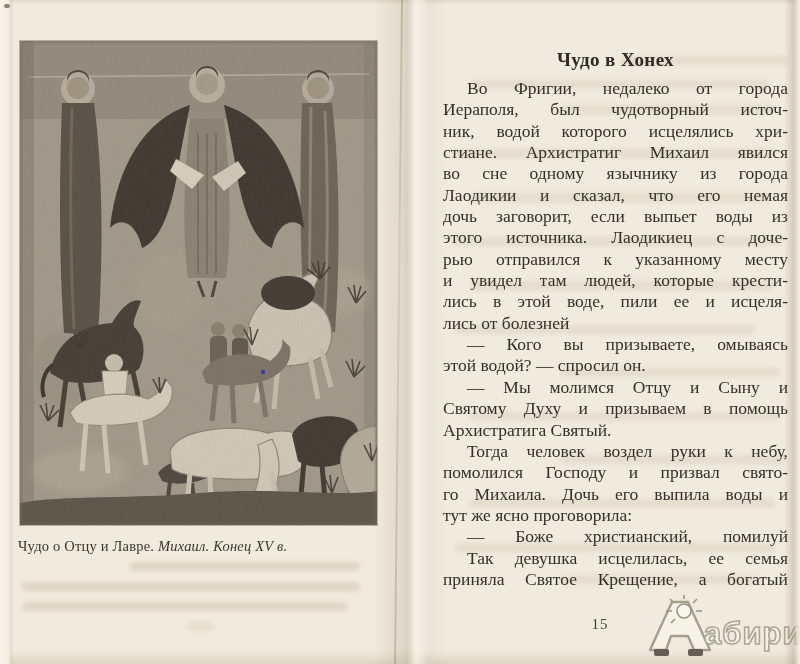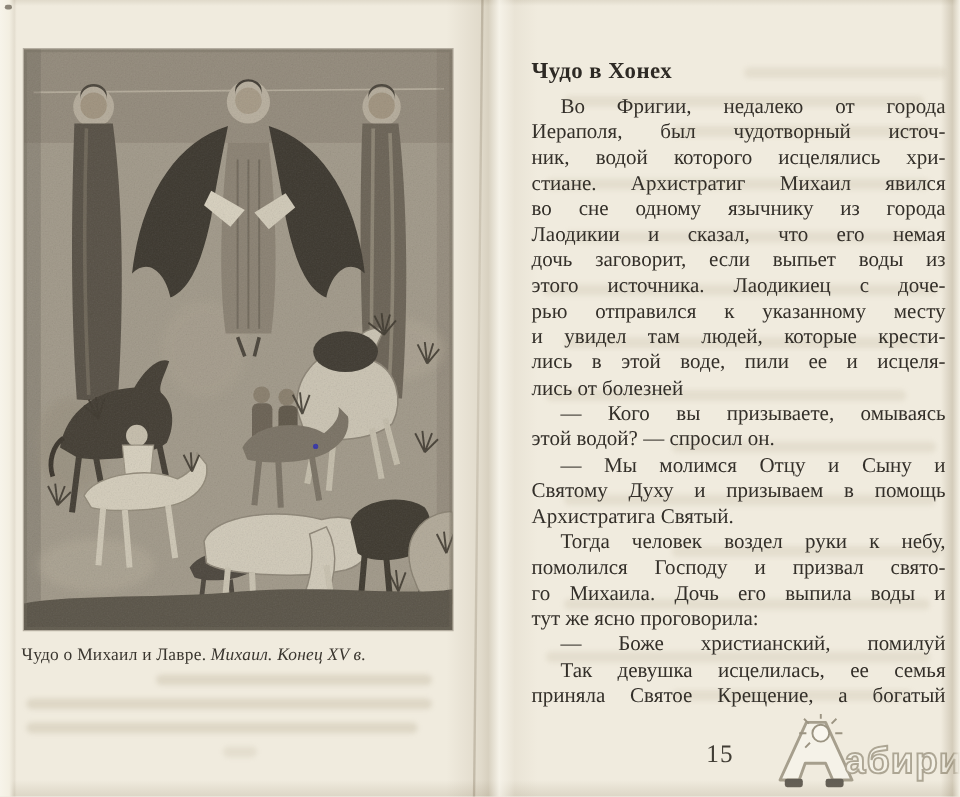--- a/index.html
+++ b/index.html
@@ -31,7 +31,7 @@
   .caption{position:absolute;left:18px;top:538px;width:372px;font-size:14.5px;letter-spacing:.2px;color:#3a362f;}
   
   .chapter-title{position:absolute;left:443px;top:49px;width:345px;margin:0;
-    font-size:19px;font-weight:bold;text-align:left;letter-spacing:.4px;color:#2e2a25;}
+    font-size:19px;font-weight:bold;text-align:center;letter-spacing:.4px;color:#2e2a25;}
   .text-column{position:absolute;left:443px;top:78px;width:345px;
     font-size:17.5px;line-height:21.35px;color:#332f29;}
   .line{text-align:justify;text-align-last:justify;white-space:normal;}

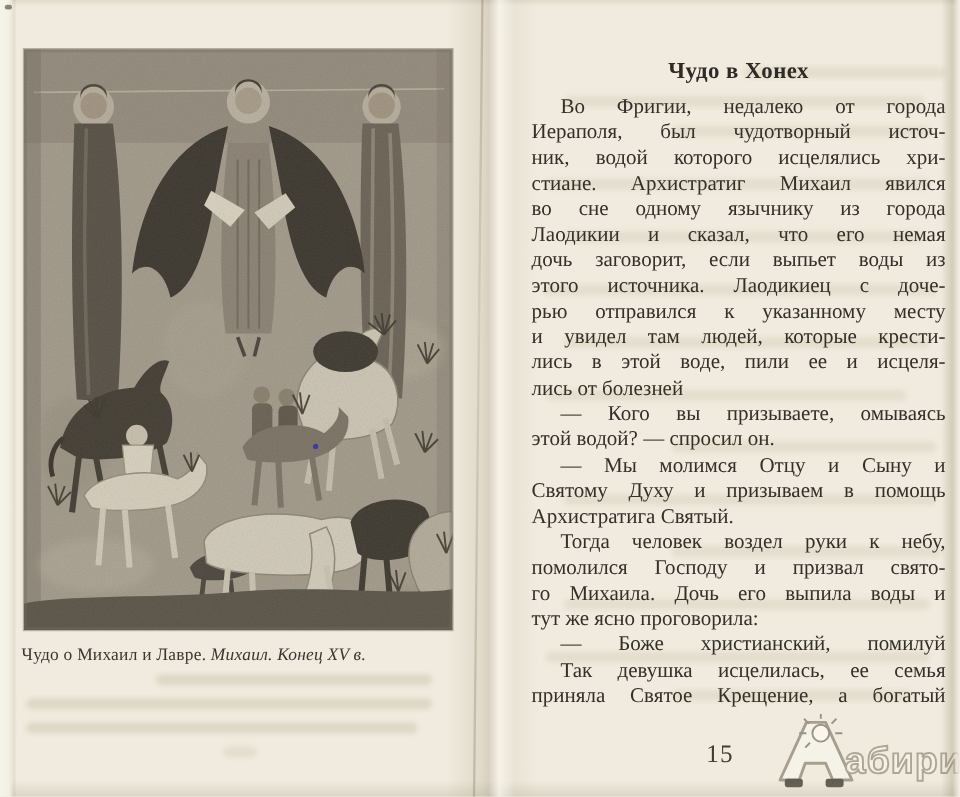--- a/index.html
+++ b/index.html
@@ -168,7 +168,7 @@
     </figure>
 
     <div class="caption">
-      <span>Чудо о Михаил и Лавре. </span><i>Михаил. Конец XV в.</i>
+      <span>Чудо о Отцу и Лавре. </span><i>Михаил. Конец XV в.</i>
     </div>
 
     <div class="bleed strong" style="left:130px;top:562px;width:230px;"></div>

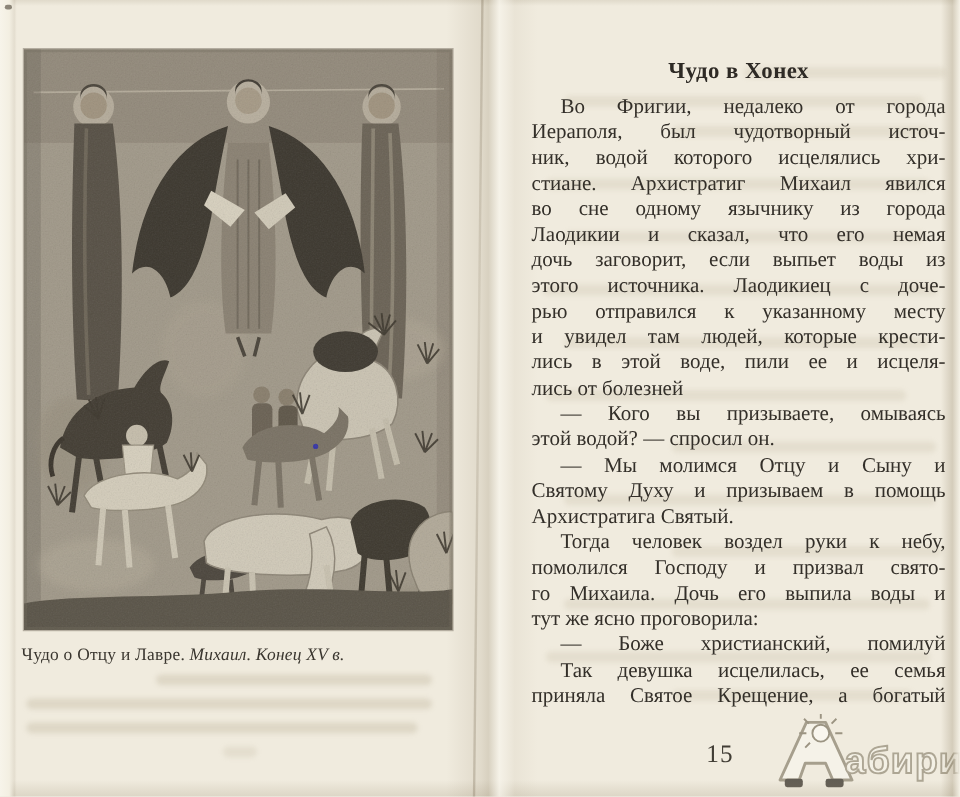--- a/index.html
+++ b/index.html
@@ -38,7 +38,7 @@
   .line.last{text-align-last:left;}
   .line.indent{text-indent:24px;}
   .page-number{position:absolute;left:540px;top:616px;width:120px;text-align:center;
-    font-size:21px;color:#413d35;letter-spacing:1px;}
+    font-size:15px;color:#413d35;letter-spacing:1px;}
   
   .watermark{position:absolute;left:642px;top:594px;width:158px;height:66px;opacity:.85;}
 </style>

